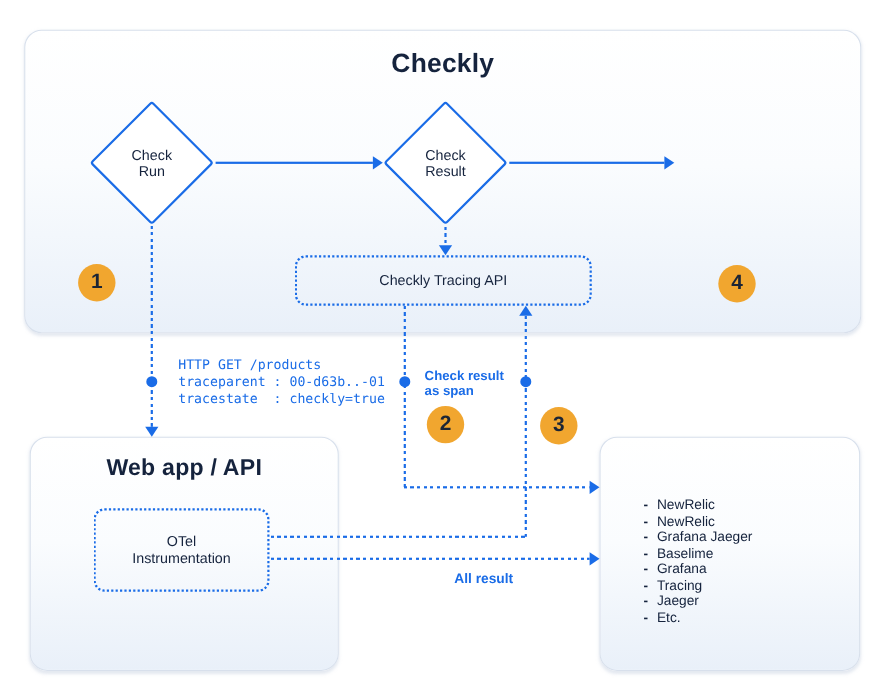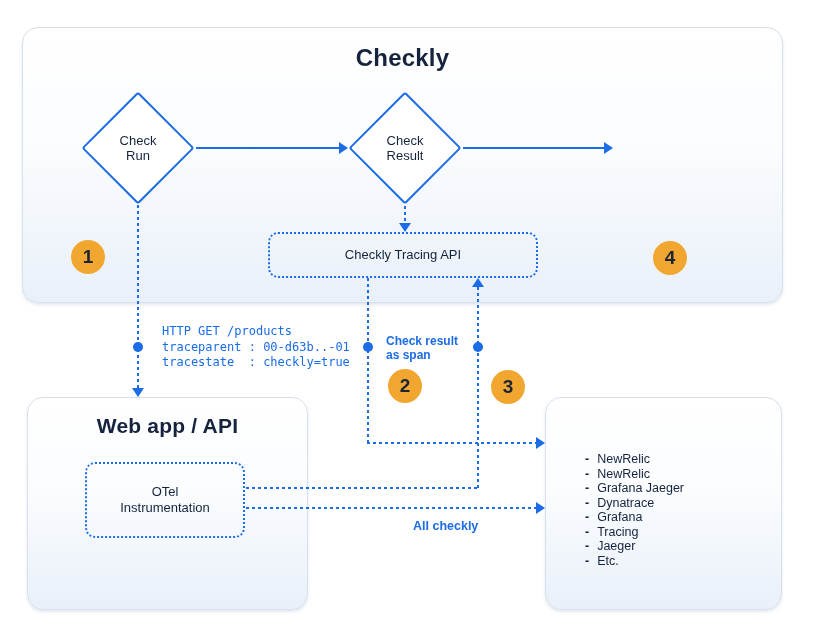--- a/index.html
+++ b/index.html
@@ -136,7 +136,7 @@
       </div>
     <div class="li">
         <span class="dash">-</span>
-        <span>Dynatrace</span>
+        <span>Baselime</span>
       </div>
     <div class="li">
         <span class="dash">-</span>

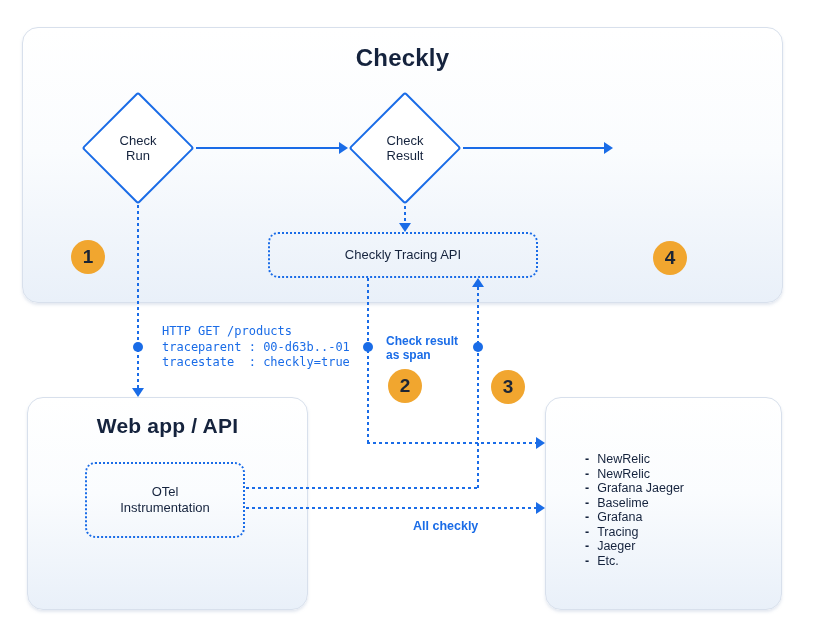--- a/index.html
+++ b/index.html
@@ -119,7 +119,7 @@
 tracestate  : checkly=true</div>
   <div class="blue-label" style="left:386px;top:334px;">Check result
 as span</div>
-  <div class="blue-label" style="left:413px;top:519px;font-size:12.5px;">All checkly</div>
+  <div class="blue-label" style="left:413px;top:519px;font-size:12.5px;">All result</div>
 
   <div class="collector-list">
     <div class="li">

